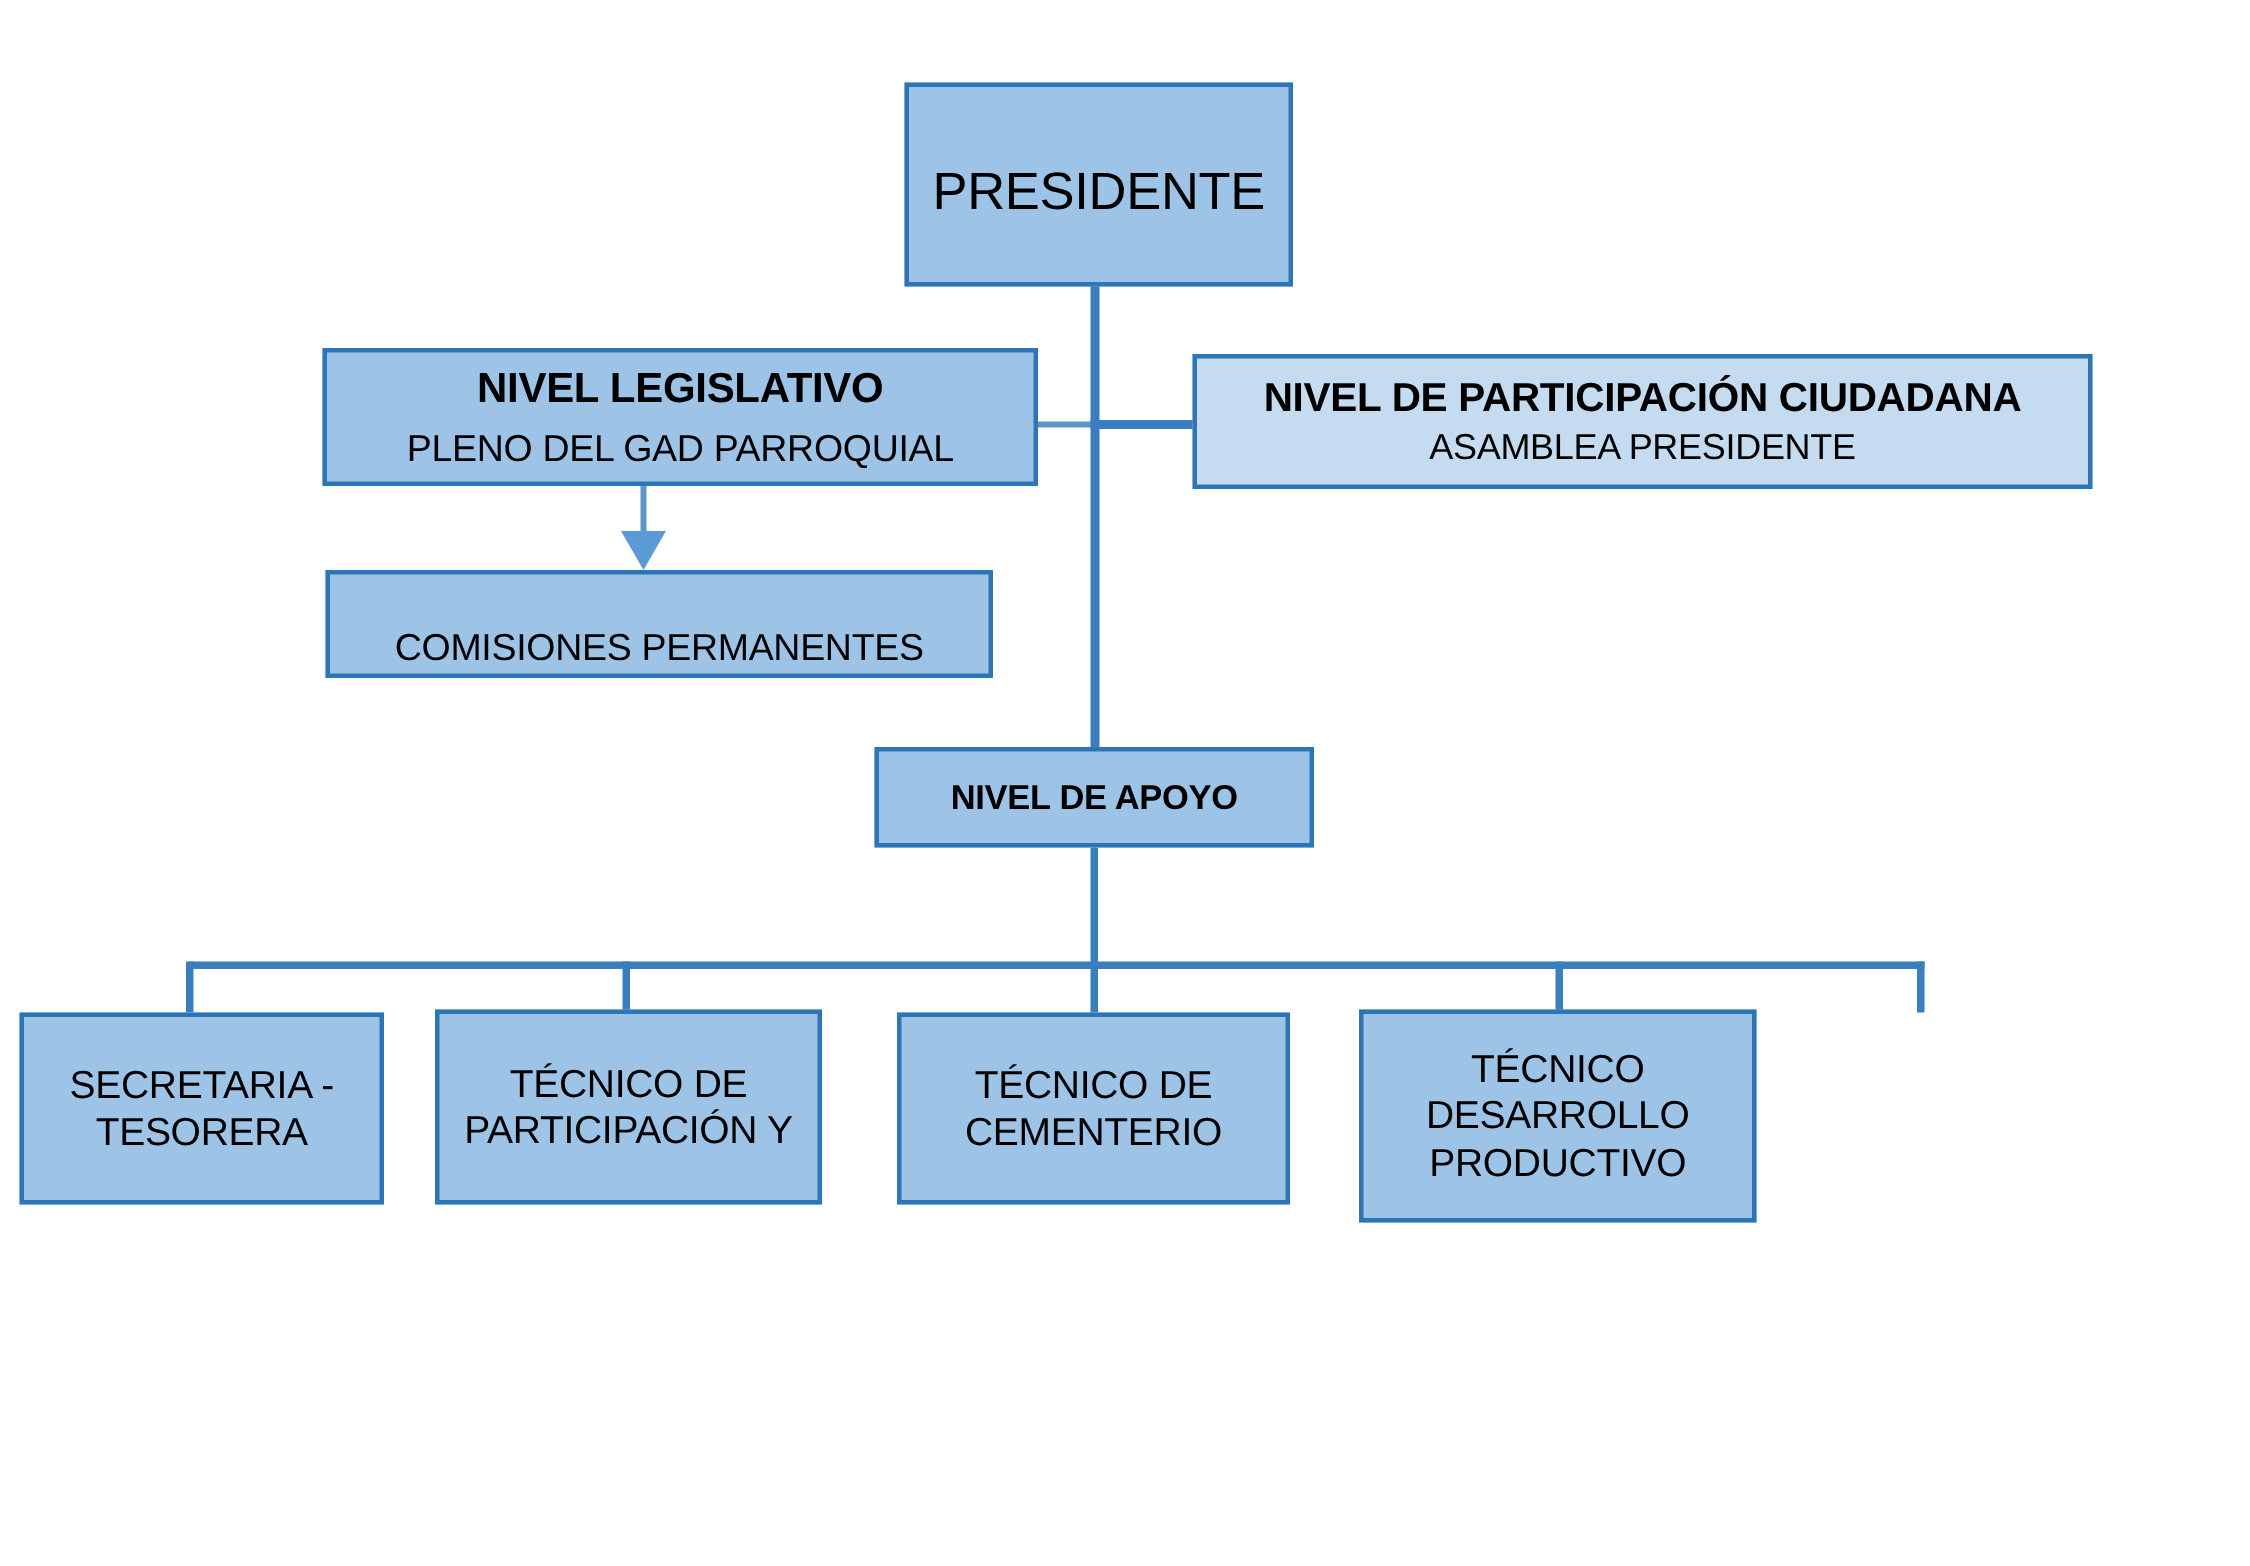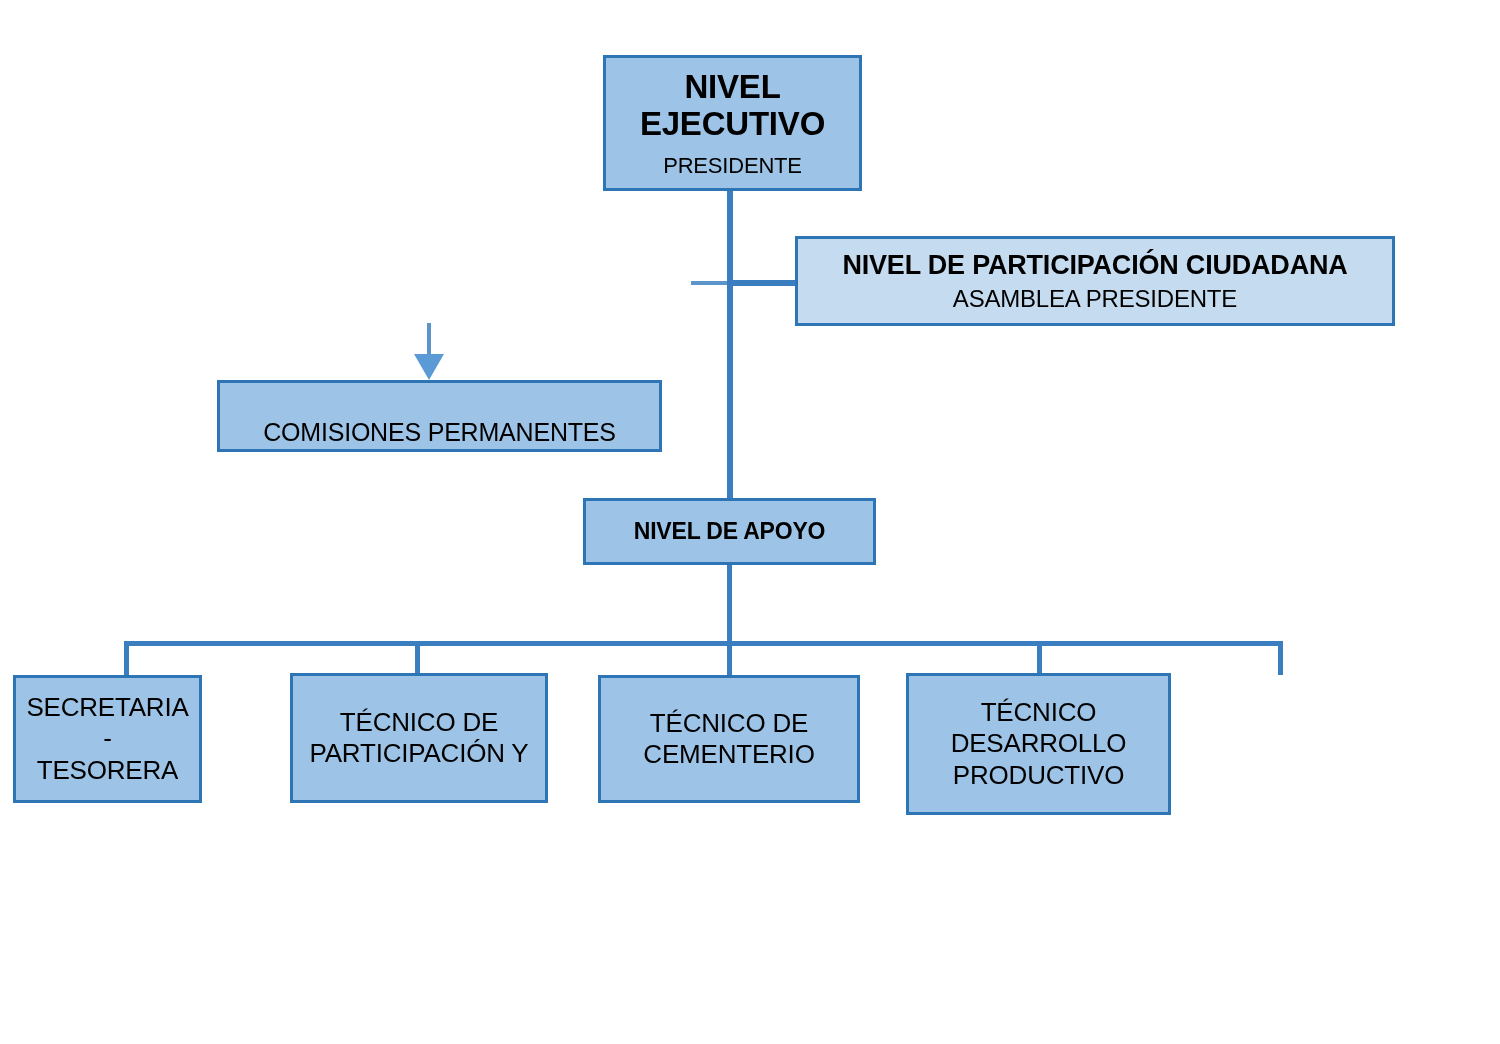--- a/index.html
+++ b/index.html
@@ -113,7 +113,6 @@
   <div class="conn" style="left:1278px; top:641px; width:5px; height:34px;"></div>
 
   <div class="box" id="box-ejecutivo" style="left:603px; top:55px; width:259px; height:136px;">
-    <div class="ttl">NIVEL EJECUTIVO</div>
     <div class="sub">PRESIDENTE</div>
   </div>
 

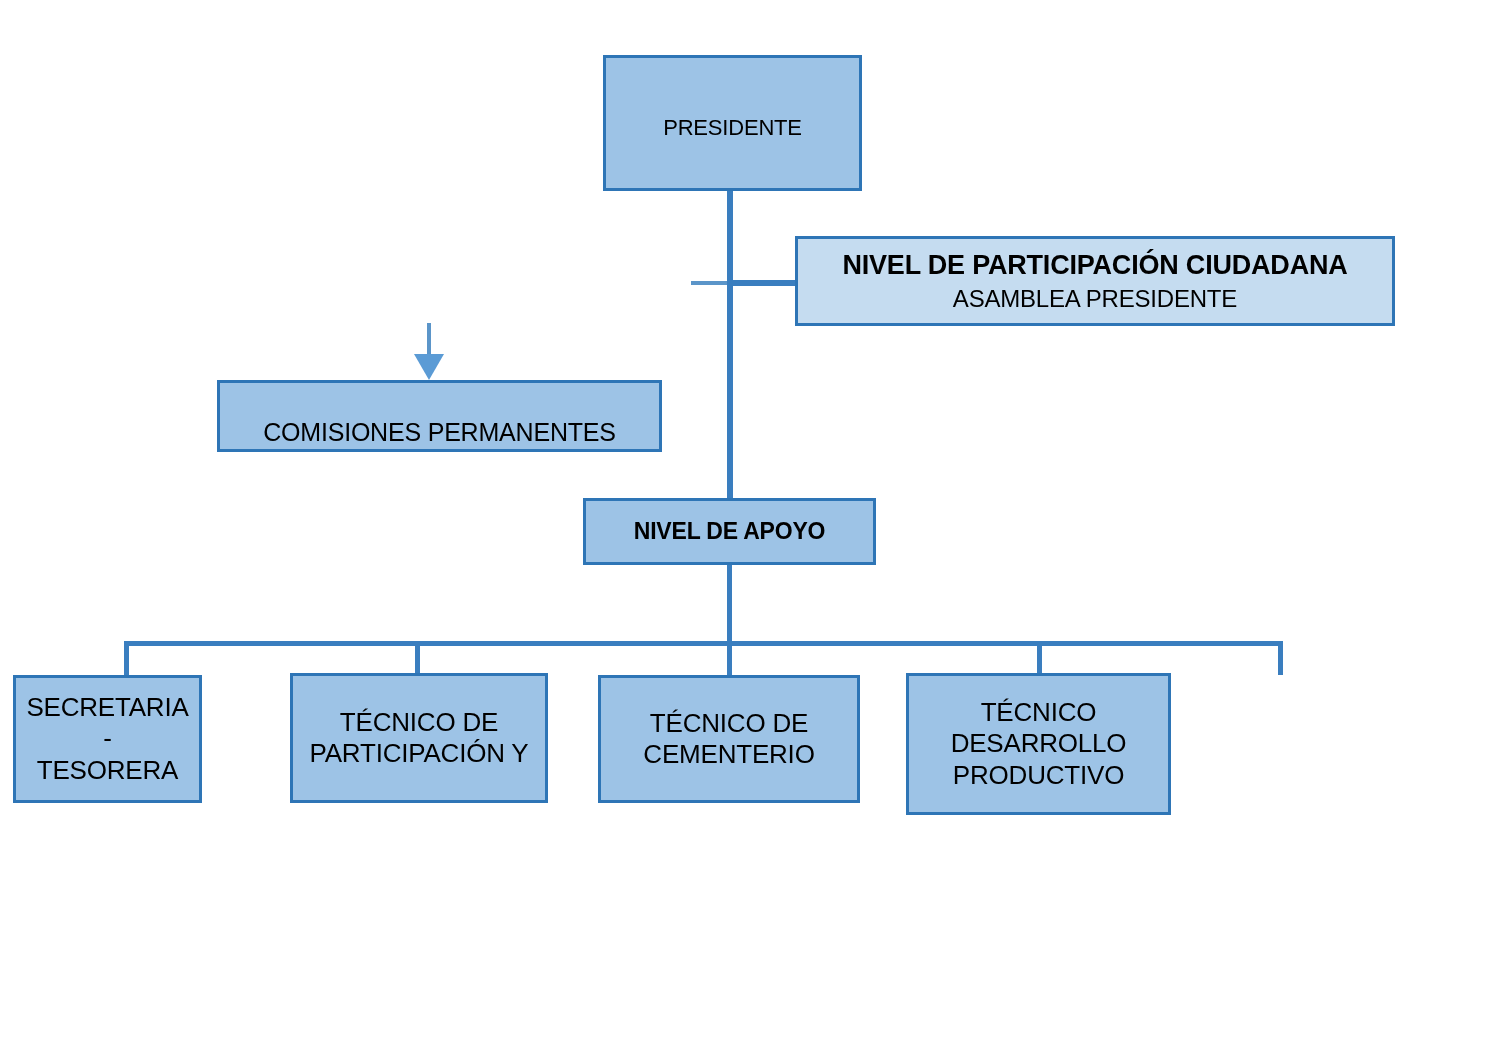--- a/index.html
+++ b/index.html
@@ -73,7 +73,7 @@
 
   
   #box-ejecutivo .ttl { font-size: 33px; }
-  #box-ejecutivo .sub { font-size: 22px; margin-top: 10px; }
+  #box-ejecutivo .sub { font-size: 35px; margin-top: 10px; }
 
   #box-legislativo .ttl { font-size: 28px; }
   #box-legislativo .sub { font-size: 25px; margin-top: 10px; }

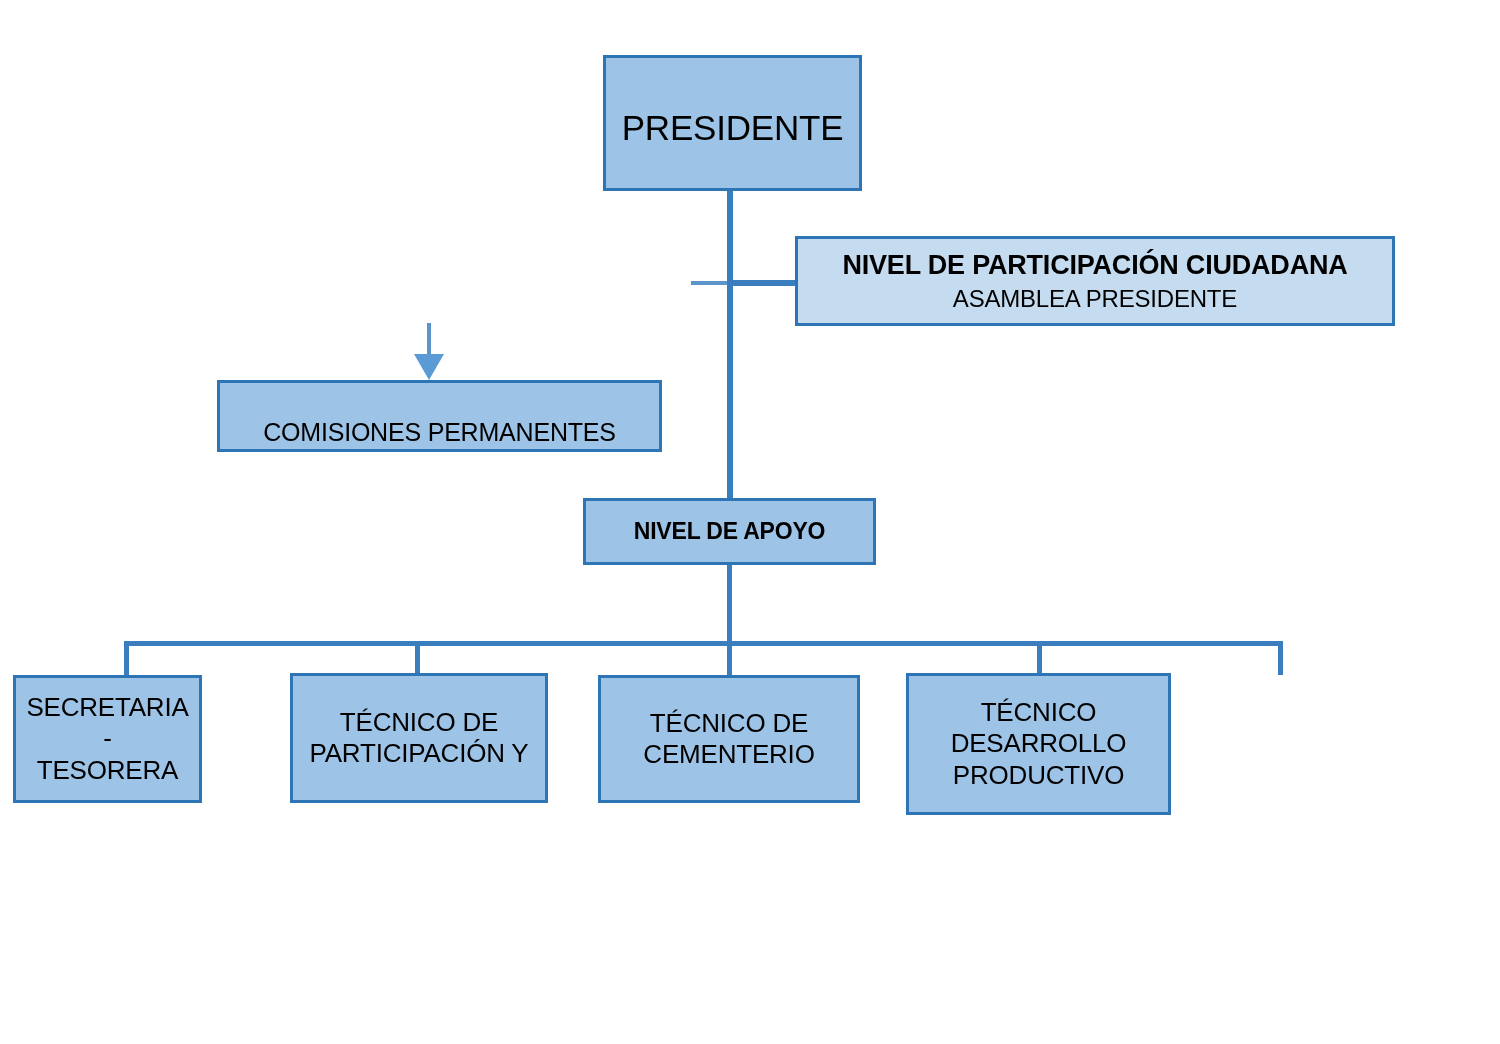--- a/index.html
+++ b/index.html
@@ -116,6 +116,10 @@
     <div class="sub">PRESIDENTE</div>
   </div>
 
+  <div class="box" id="box-legislativo" style="left:215px; top:232px; width:477px; height:92px;">
+    <div class="ttl">NIVEL LEGISLATIVO</div>
+    <div class="sub">PLENO DEL GAD PARROQUIAL</div>
+  </div>
 
   <div class="box light" id="box-participacion" style="left:795px; top:236px; width:600px; height:90px;">
     <div class="ttl">NIVEL DE PARTICIPACIÓN CIUDADANA</div>

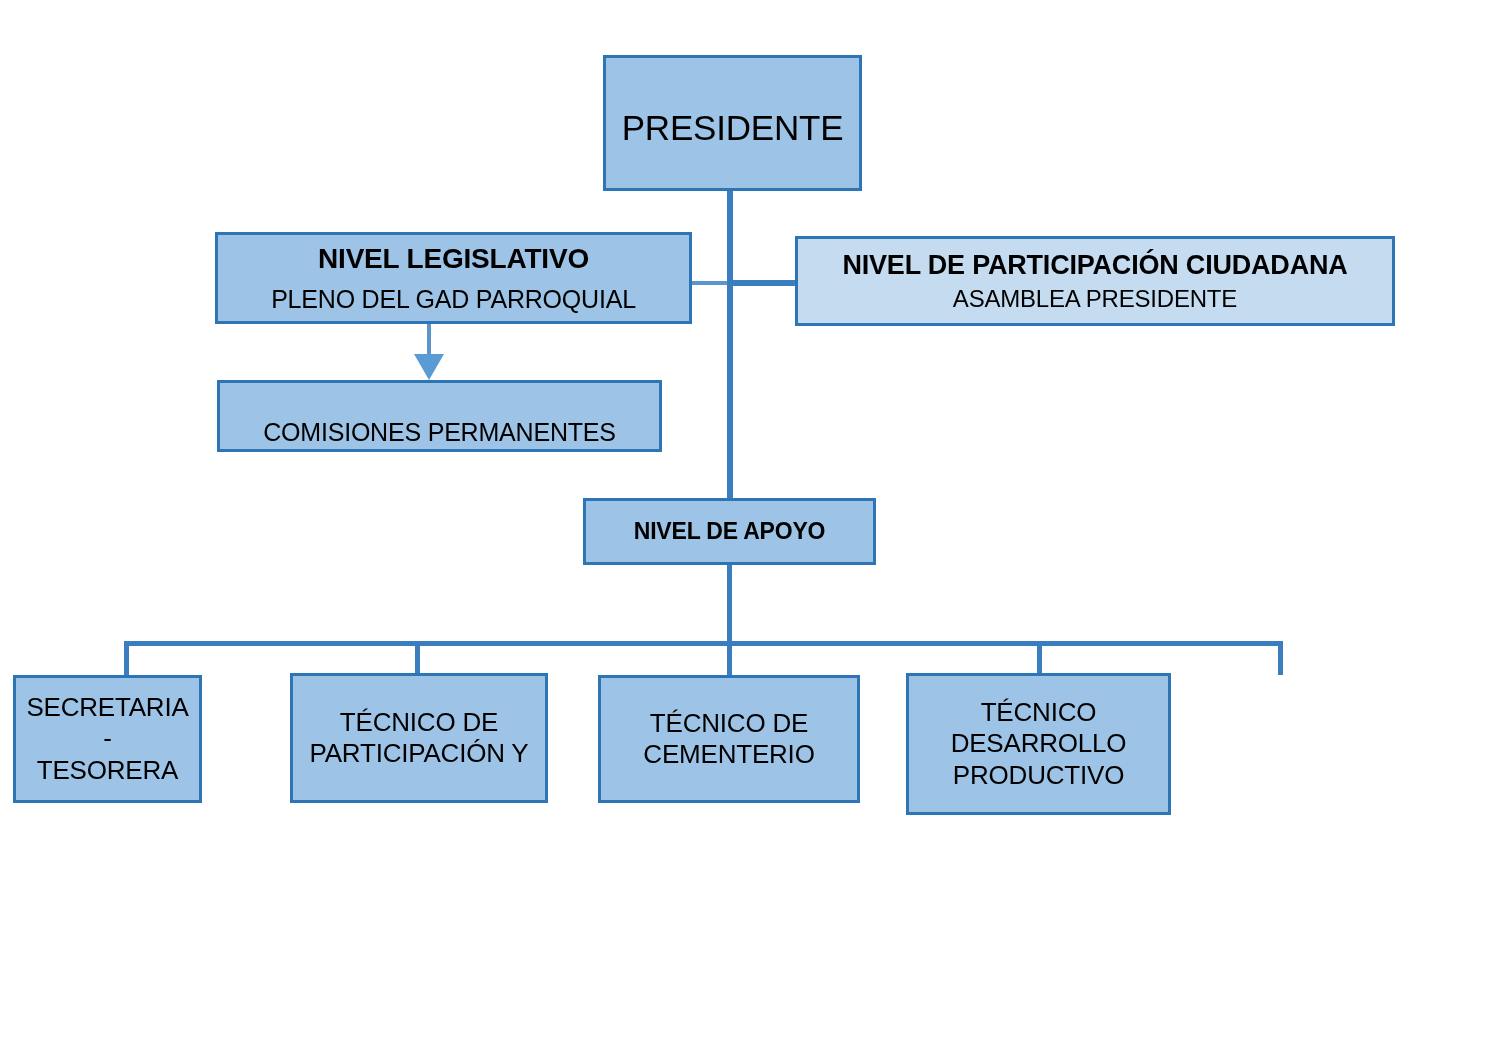--- a/index.html
+++ b/index.html
@@ -134,7 +134,7 @@
     <div class="ttl">NIVEL DE APOYO</div>
   </div>
 
-  <div class="box leaf" style="left:13px; top:675px; width:189px; height:128px;align-items:center;">
+  <div class="box leaf" style="left:13px; top:675px; width:243px; height:128px;align-items:center;">
     <div class="sub">SECRETARIA -</div>
     <div class="sub">TESORERA</div>
   </div>

